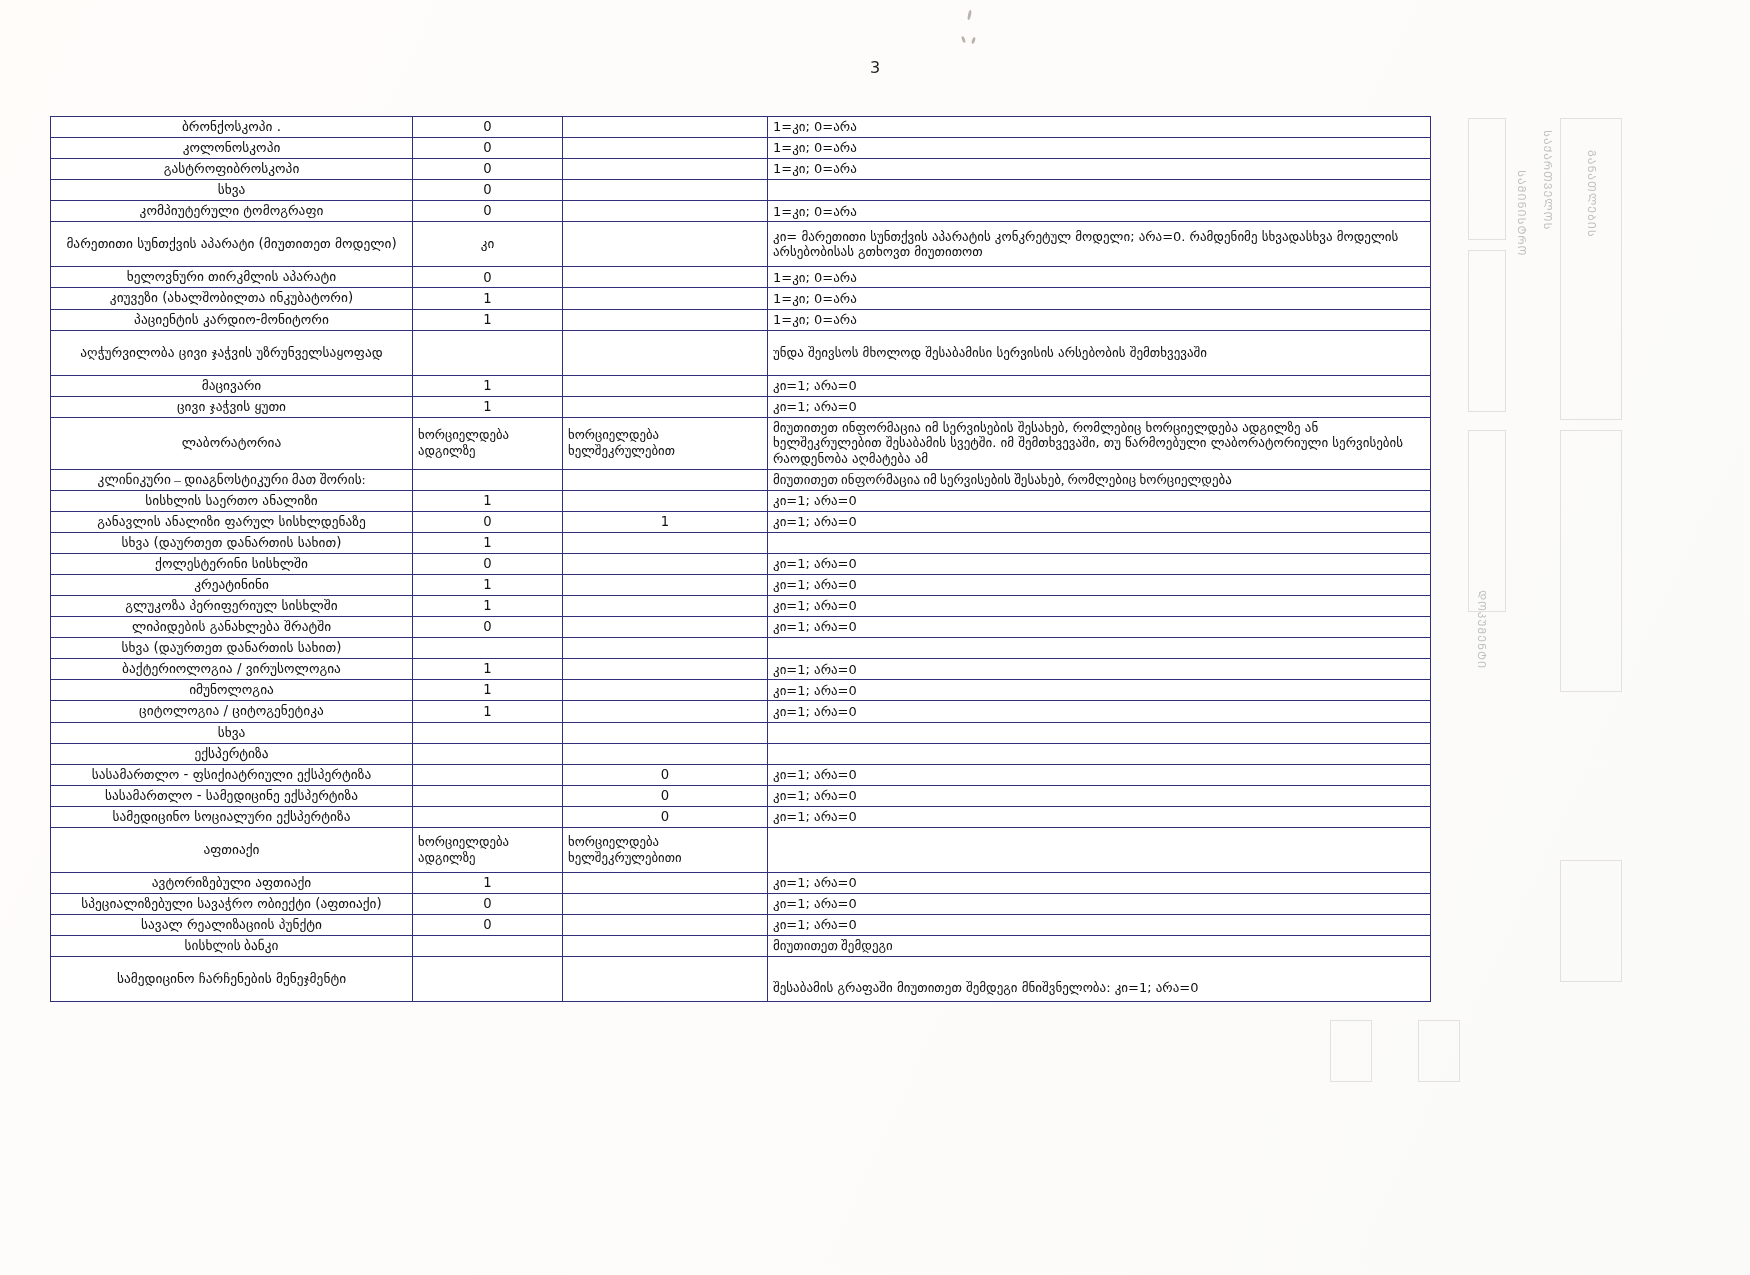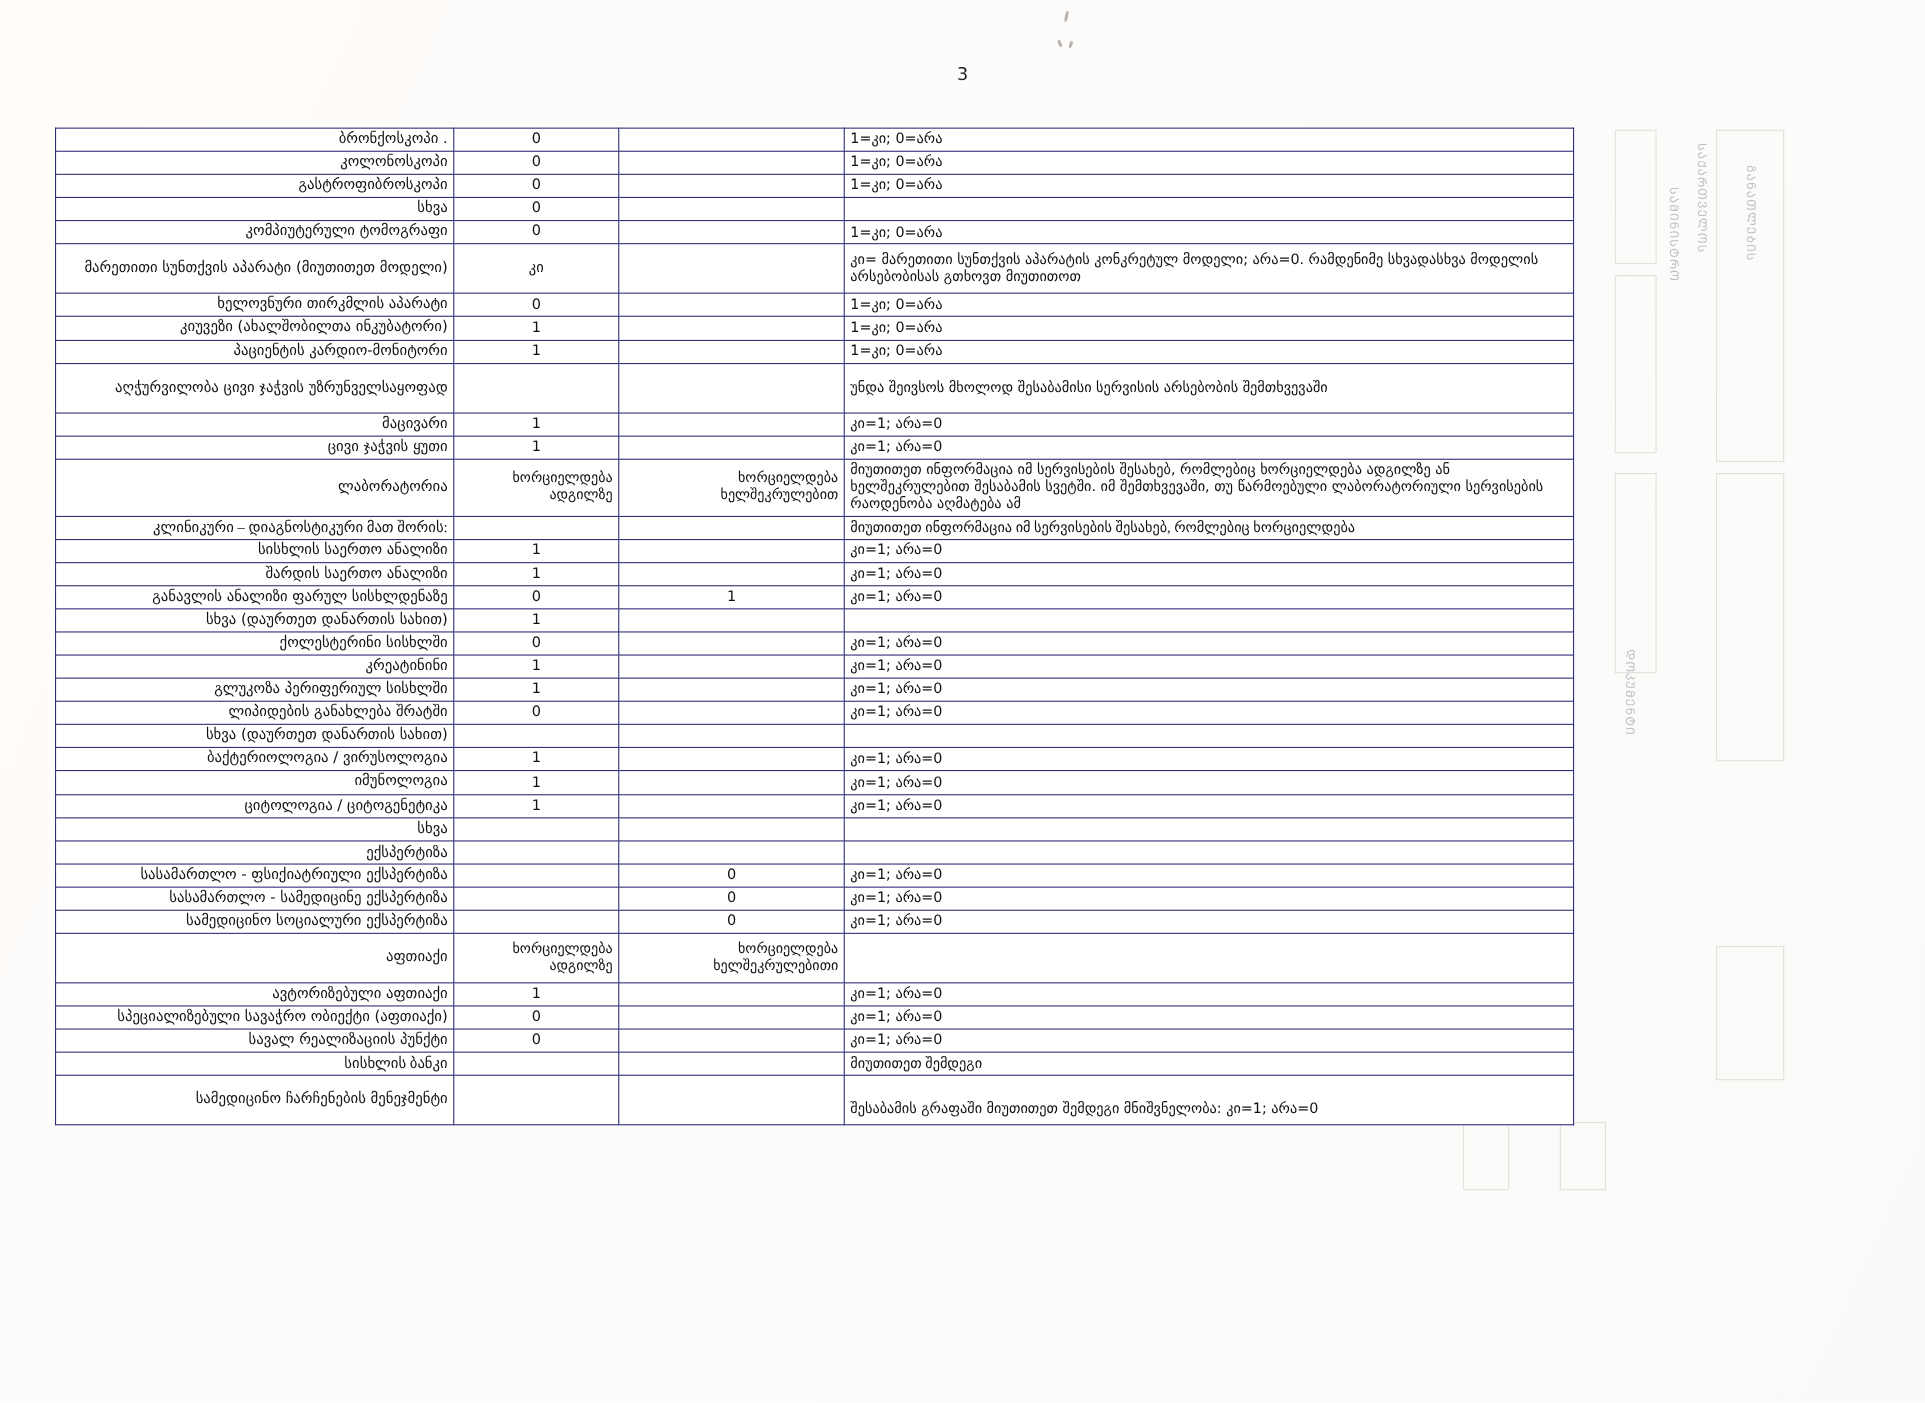--- a/index.html
+++ b/index.html
@@ -84,7 +84,7 @@
 
   td.num { text-align: center; }
   td.note { font-size: 13px; }
-  td.lbl { text-align: right; }
+  td.lbl { text-align: center; }
 
   .tall { height: 40px; }
 

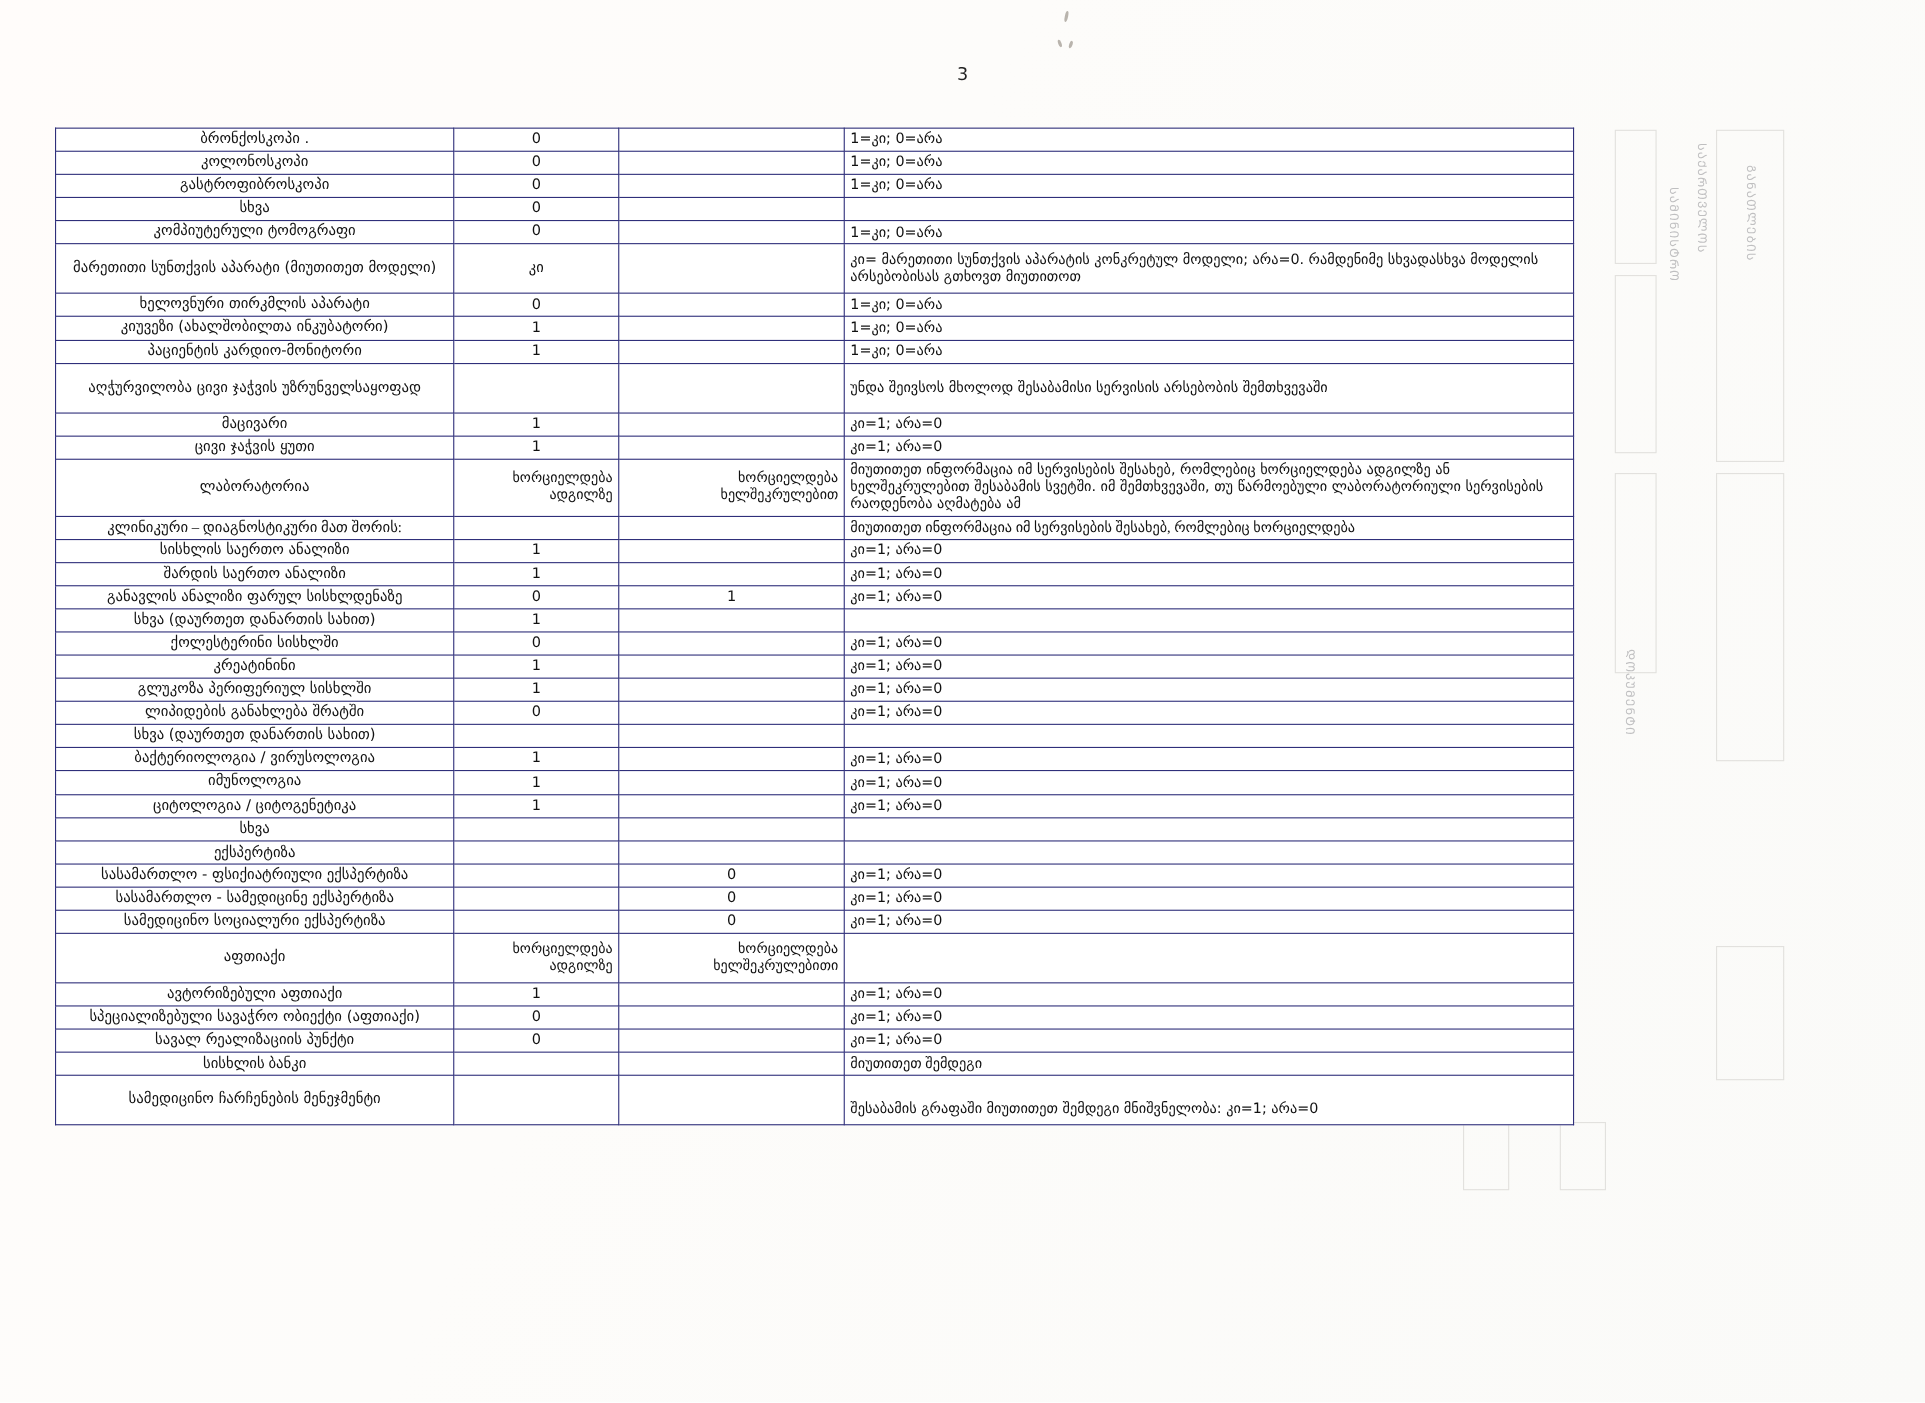--- a/index.html
+++ b/index.html
@@ -95,7 +95,7 @@
   .tint-lav td     { background: linear-gradient(90deg,#f2e8f1 0%, #ece9f2 50%, #e9eef2 100%); }
   .tint-mint td    { background: linear-gradient(90deg,#e9f4ec 0%, #edf3ee 60%, #eaf1ec 100%); font-family: Liberation Serif, serif; }
 
-  .hdr-cell { text-align: right; font-size: 12.8px; line-height: 1.25; }
+  .hdr-cell { text-align: left; font-size: 12.8px; line-height: 1.25; }
 
   .section-label { font-size: 13.4px; }
 </style>

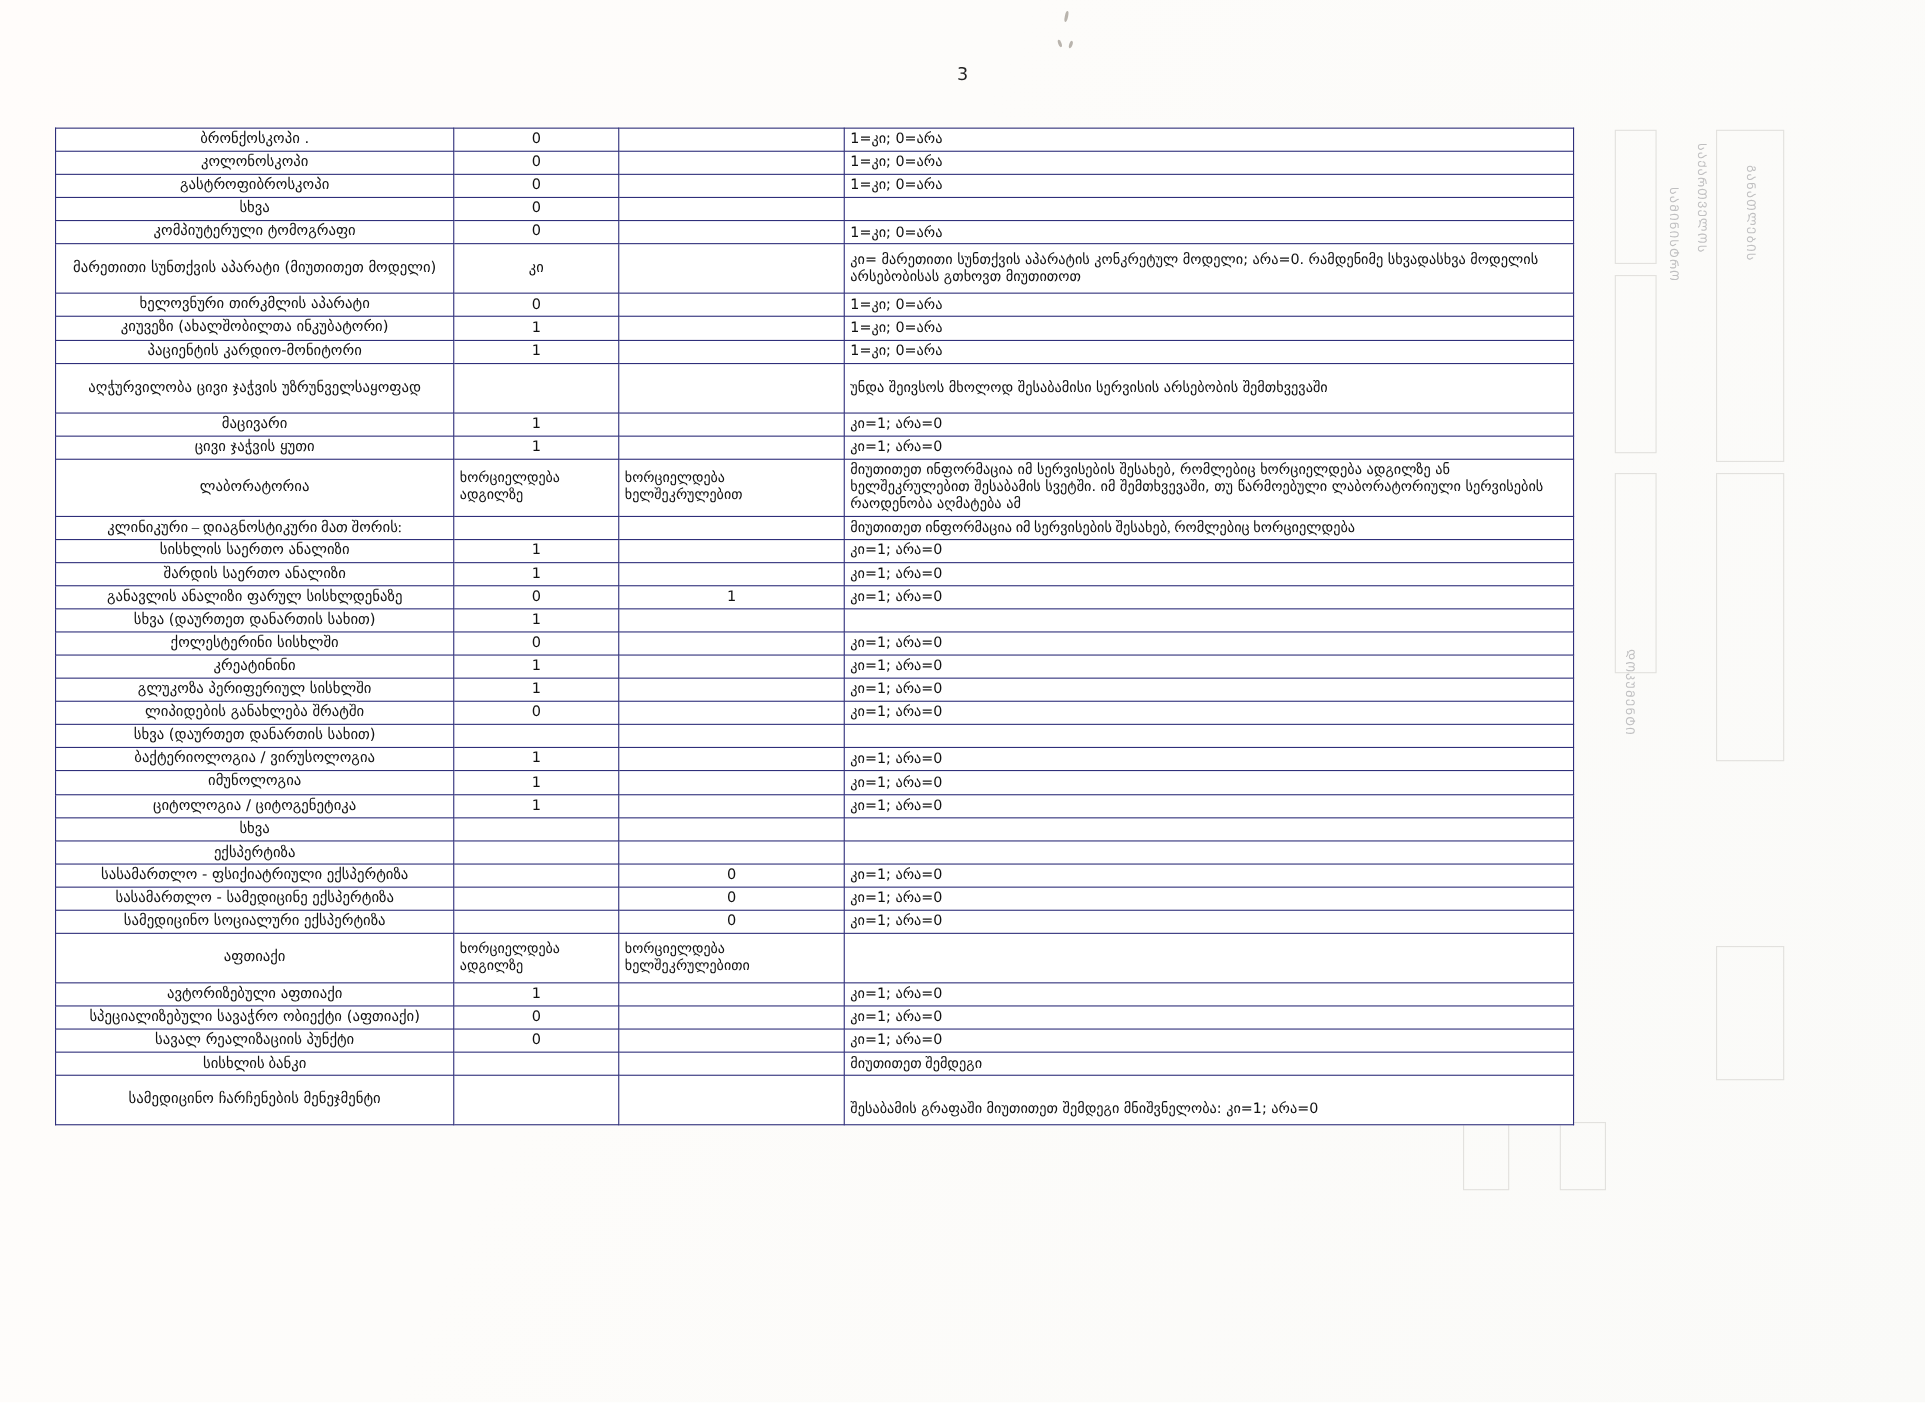--- a/index.html
+++ b/index.html
@@ -222,12 +222,6 @@
           <td class="note">კი=1; არა=0</td>
         </tr>
         <tr>
-          <td class="lbl section-label">შარდის საერთო ანალიზი</td>
-          <td class="num">1</td>
-          <td class="num"></td>
-          <td class="note">კი=1; არა=0</td>
-        </tr>
-        <tr>
           <td class="lbl section-label">განავლის ანალიზი ფარულ სისხლდენაზე</td>
           <td class="num">0</td>
           <td class="num">1</td>

